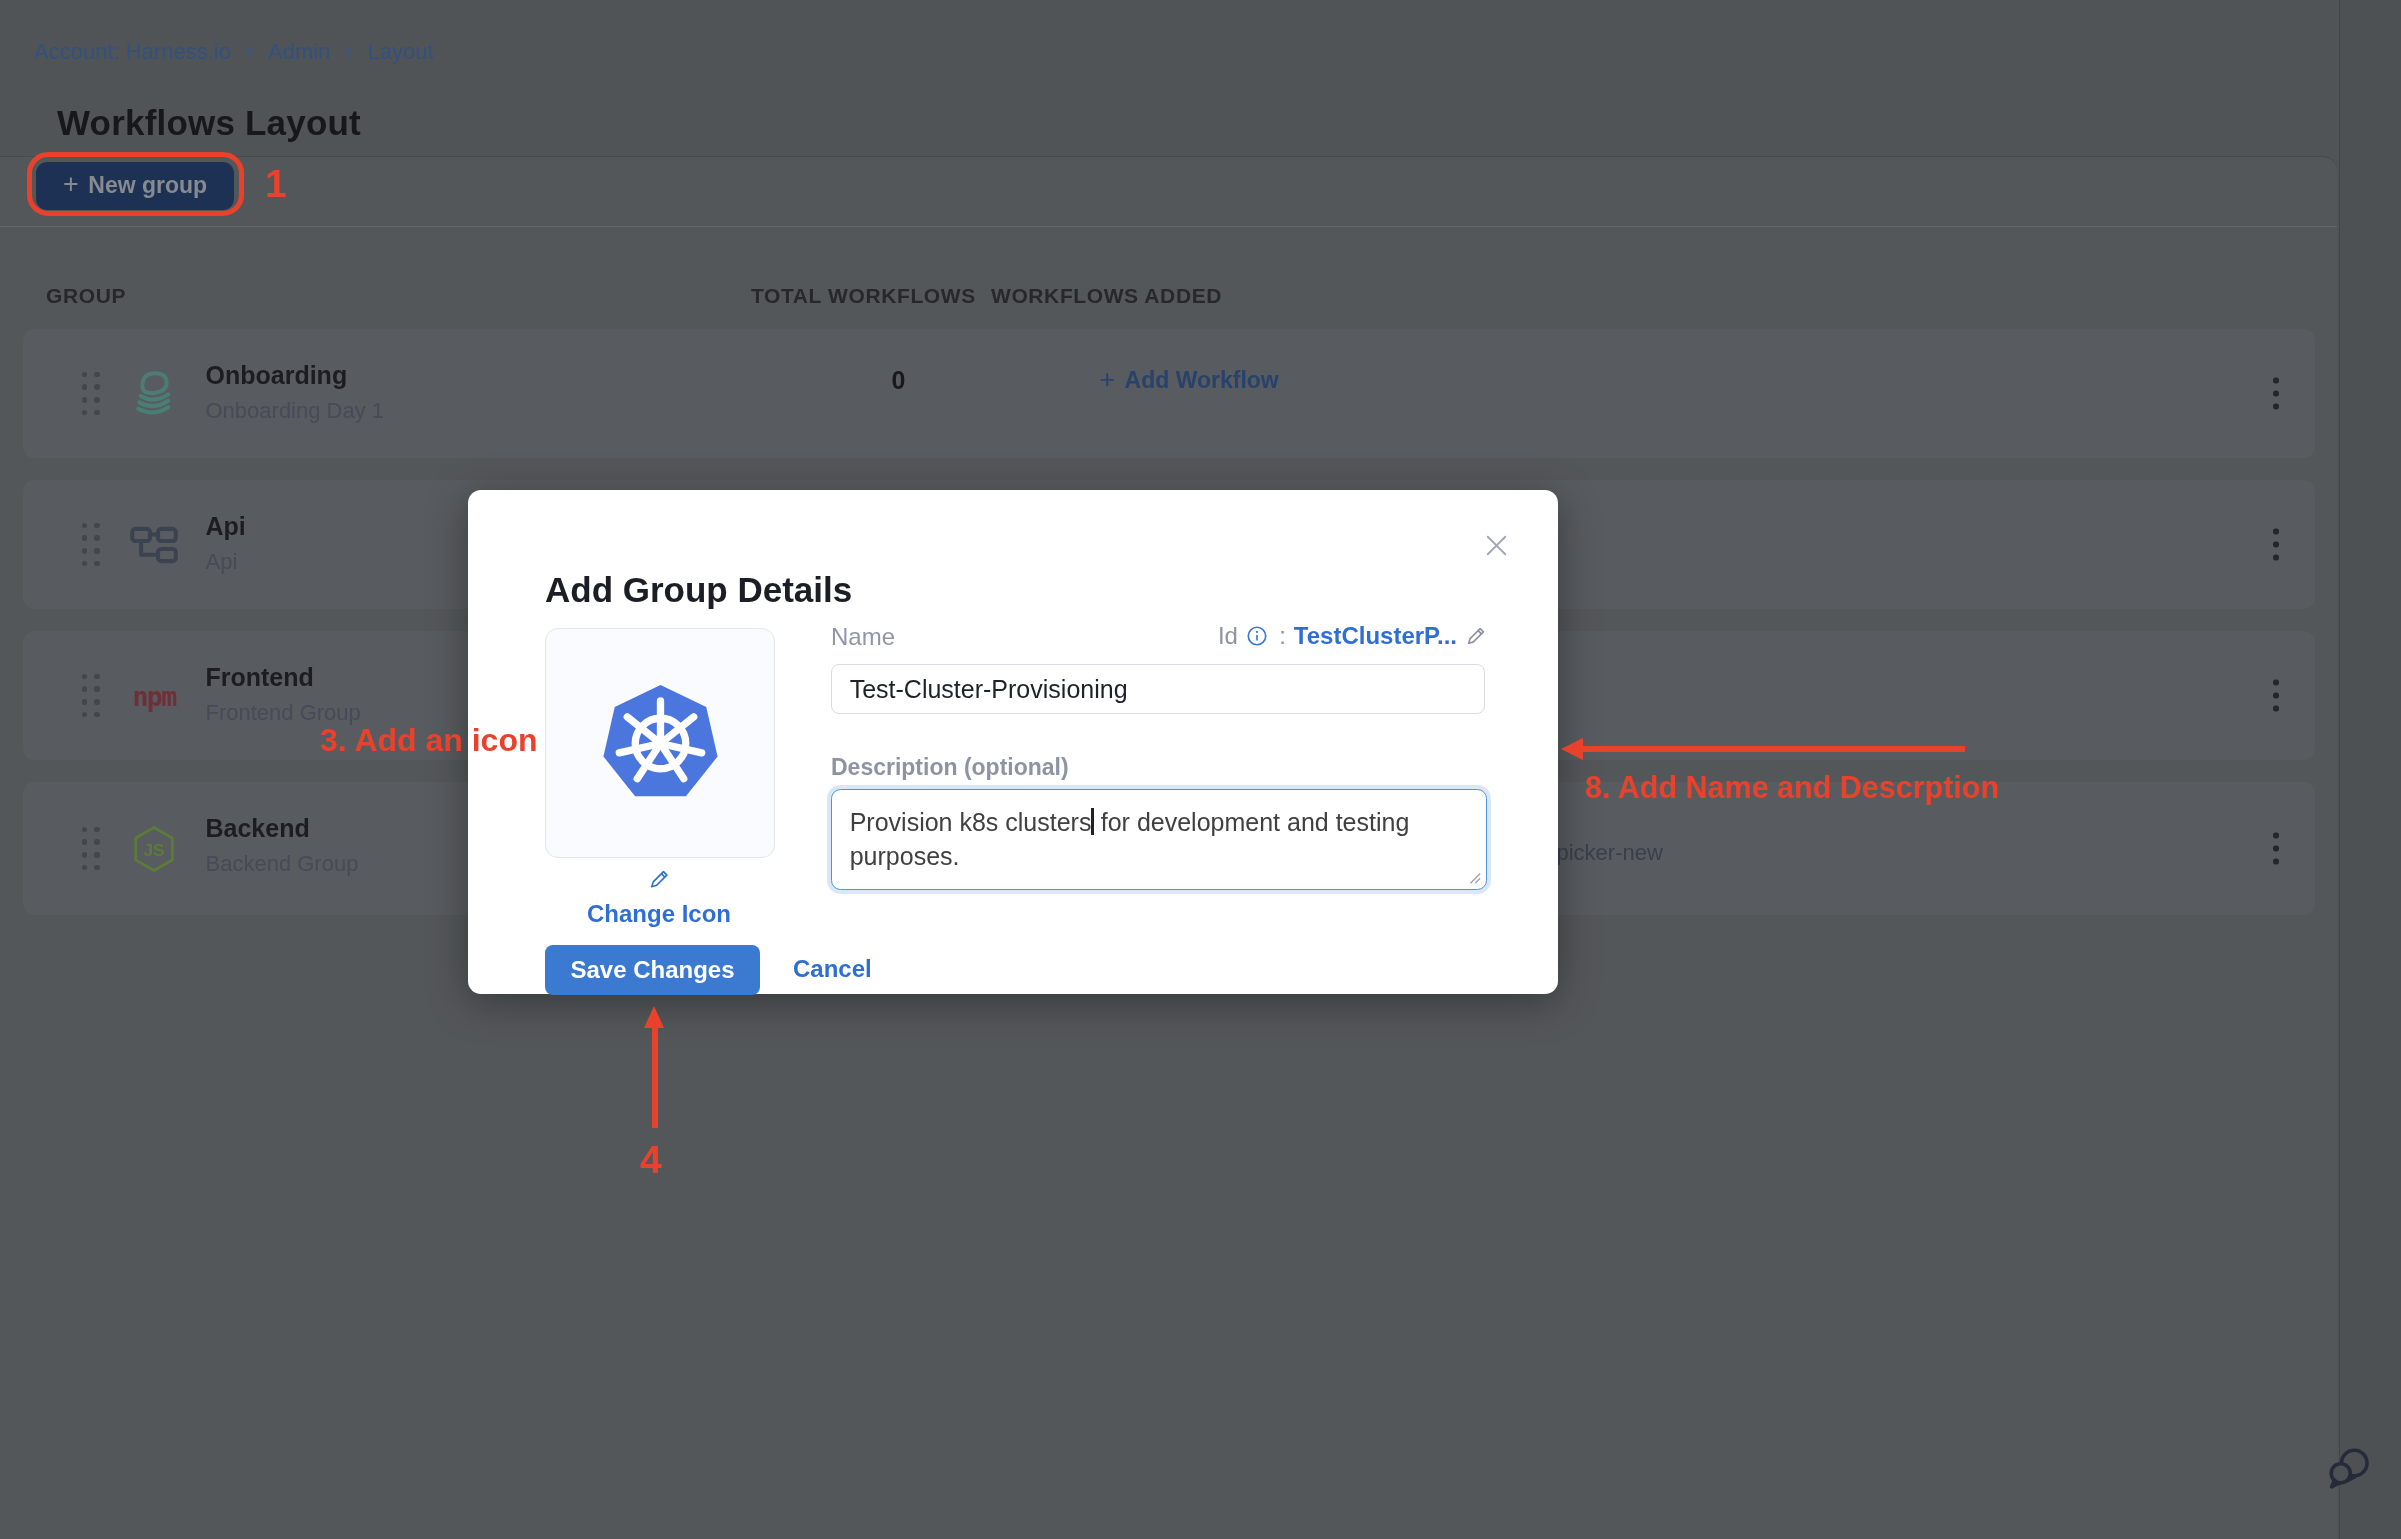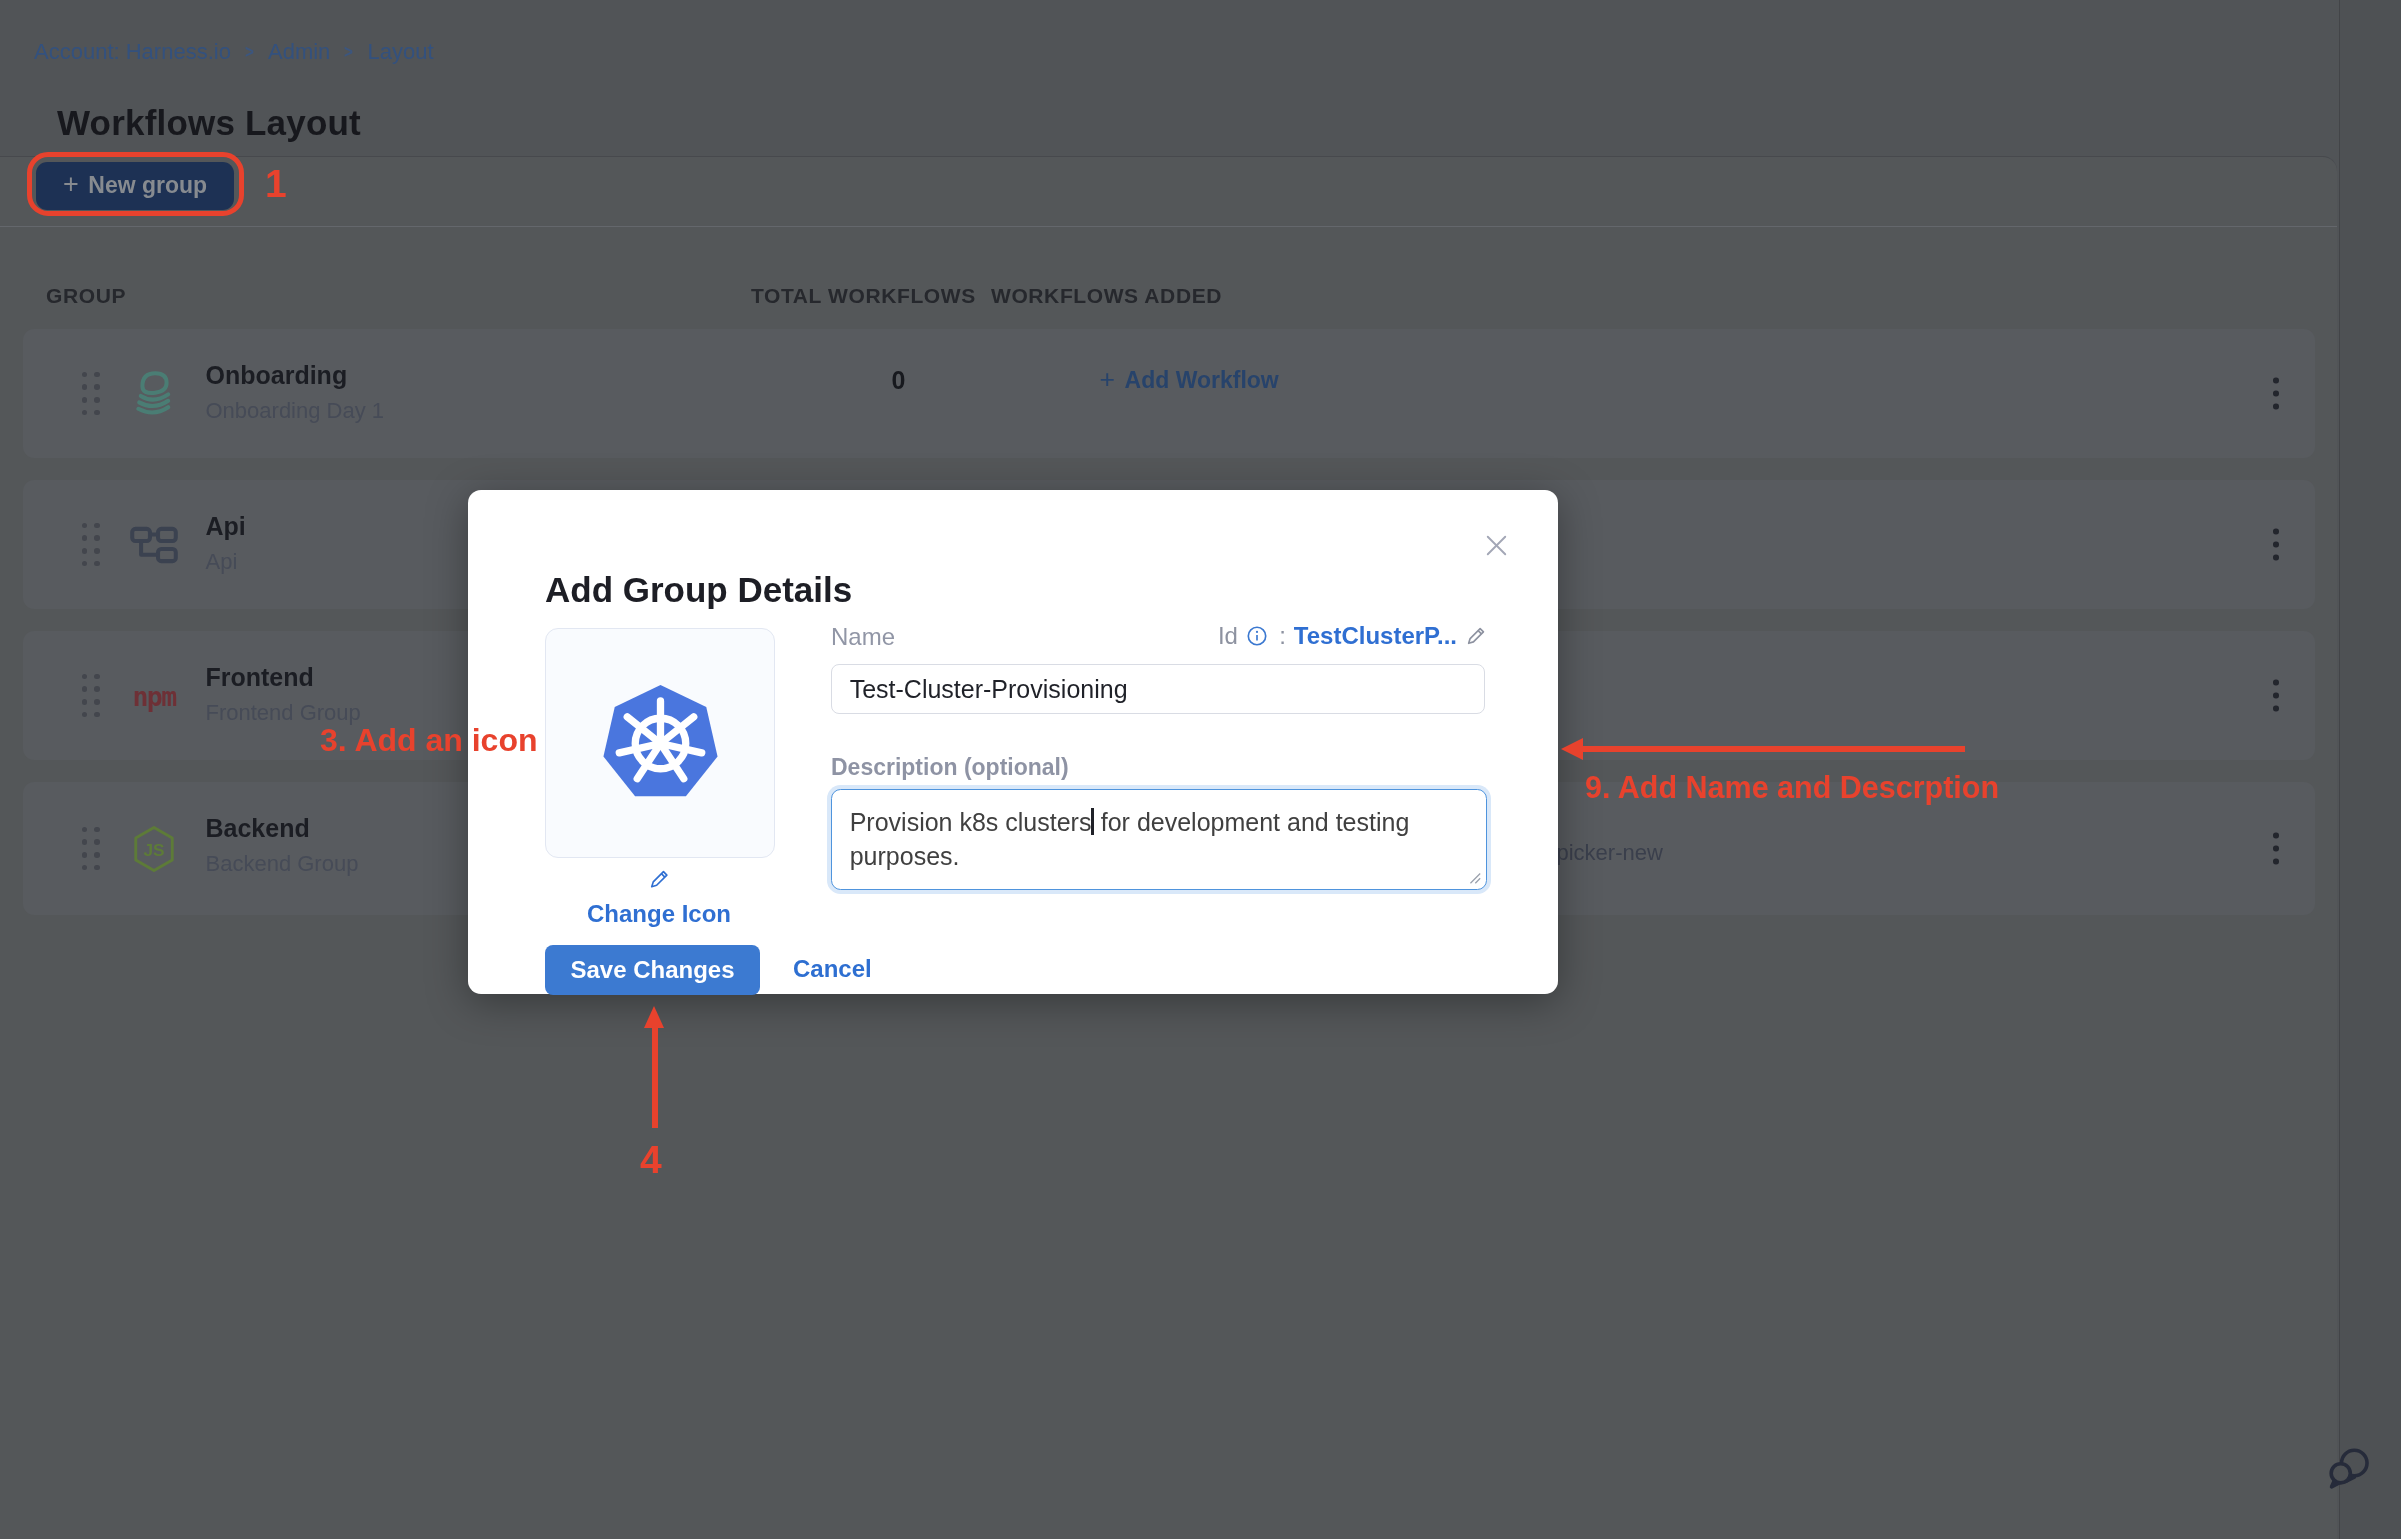--- a/index.html
+++ b/index.html
@@ -304,7 +304,7 @@
 <div class="anno anno-num anno-1">1</div>
 <div class="anno arrow2-line"></div>
 <div class="anno arrow2-head"></div>
-<div class="anno anno-text anno-2">9. Add Name and Descrption</div>
+<div class="anno anno-text anno-2">8. Add Name and Descrption</div>
 <div class="anno anno-text anno-3">3. Add an icon</div>
 <div class="anno arrow4-line"></div>
 <div class="anno arrow4-head"></div>

